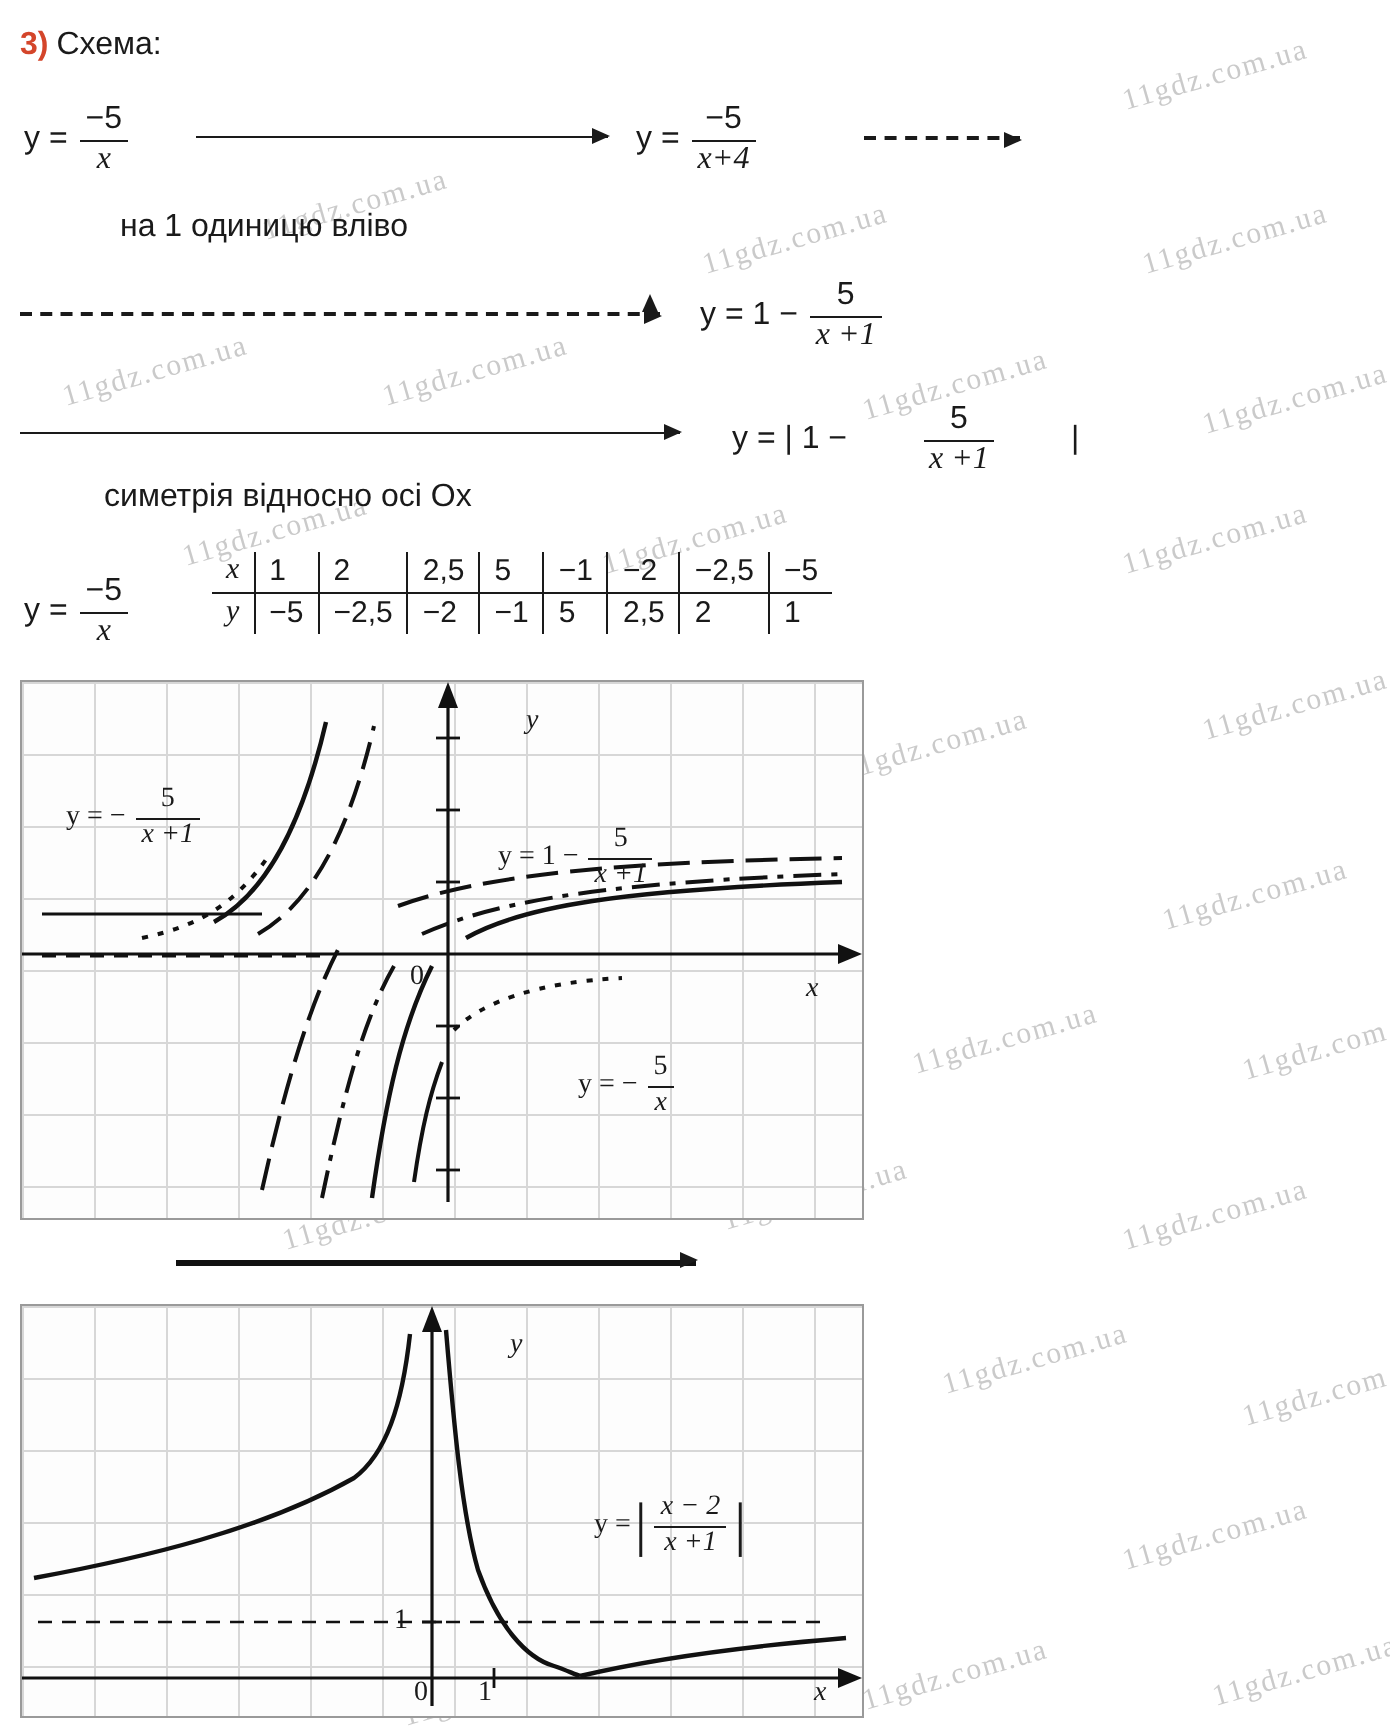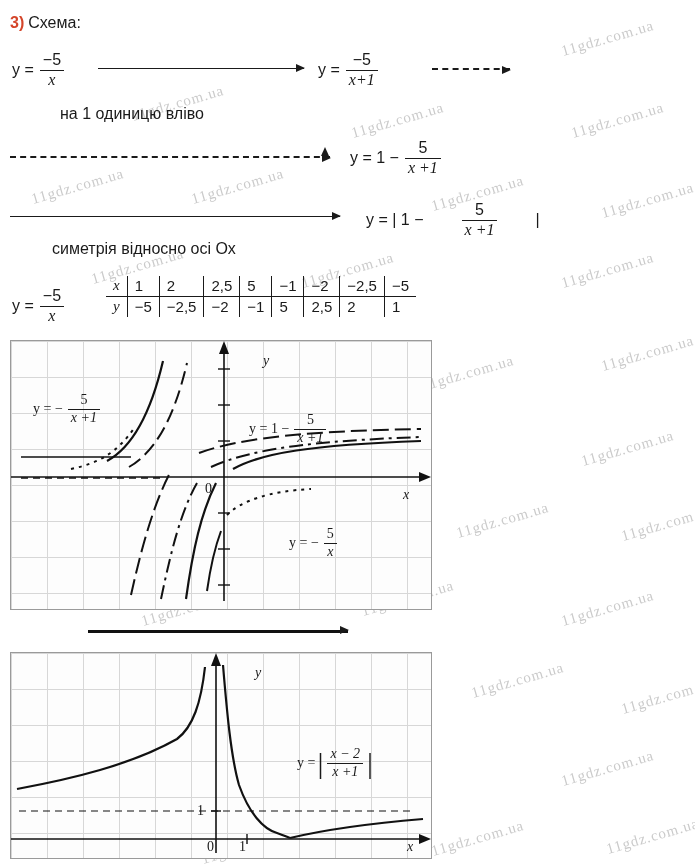--- a/index.html
+++ b/index.html
@@ -208,7 +208,7 @@
     <span class="frac">
       <span class="num">−5</span>
       <span class="bar"></span>
-      <span class="den it">x+1</span>
+      <span class="den it">x+4</span>
     </span>
   </div>
 

